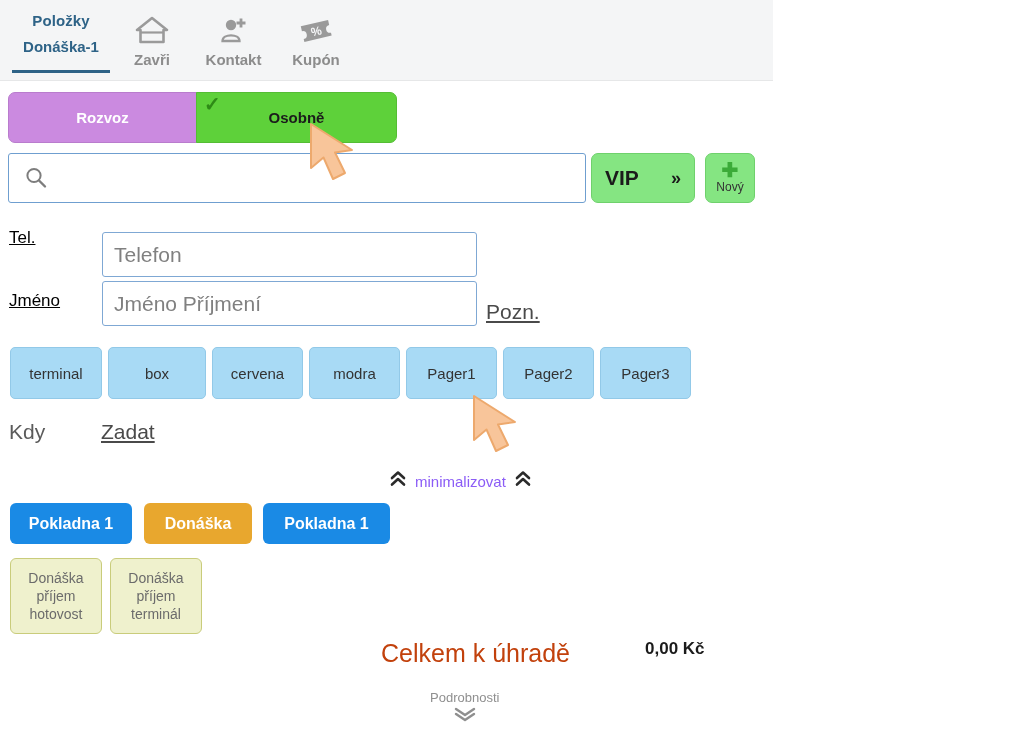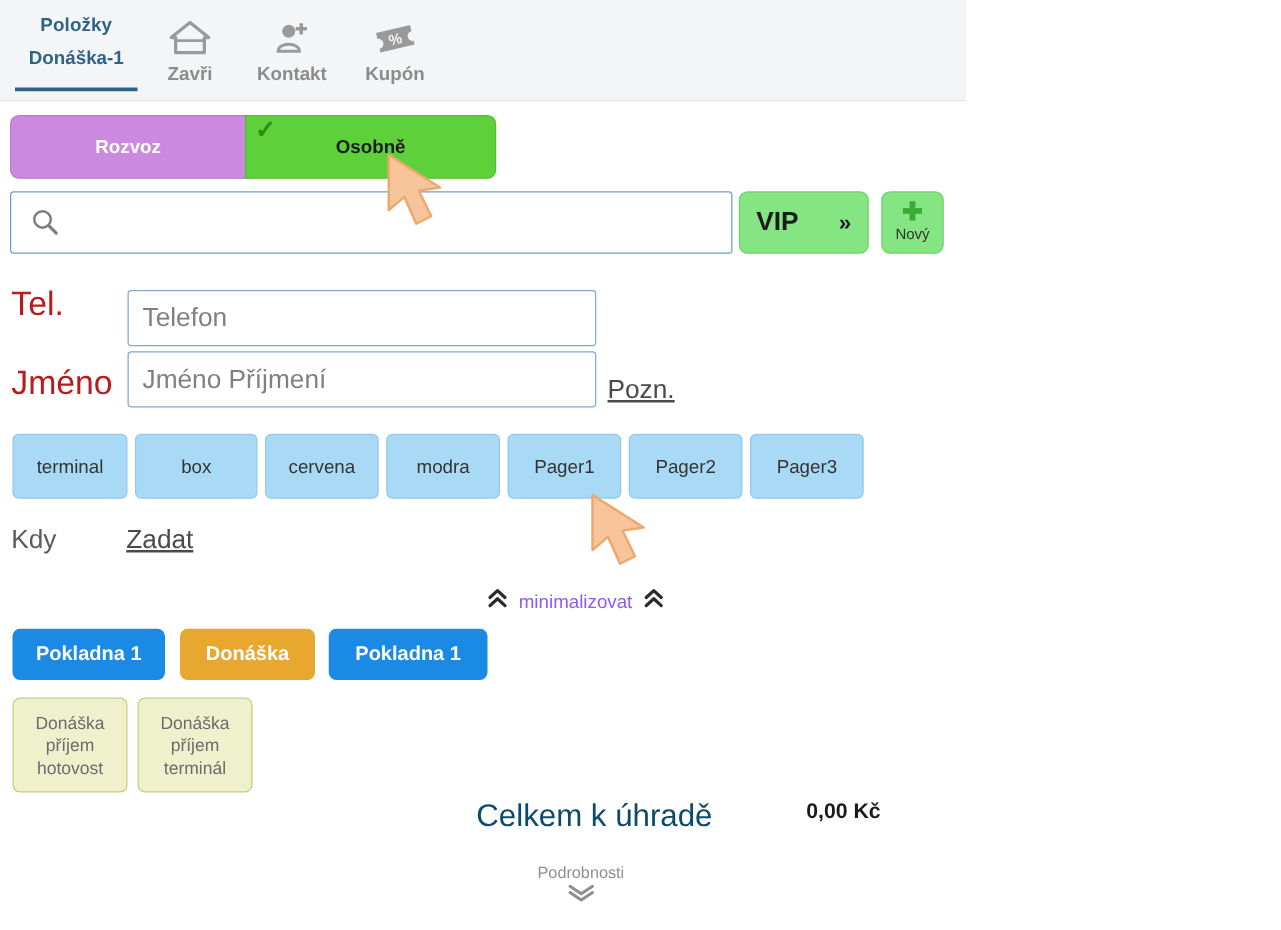--- a/index.html
+++ b/index.html
@@ -115,7 +115,7 @@
   
   .fld-label {
     position: absolute;
-    font-size: 27px; color: #b91c1c;
+    font-size: 17px; color: #000000; text-decoration: underline;
   }
   .lbl-tel { left: 9px; top: 228px; }
   .lbl-jmeno { left: 9px; top: 291px; }

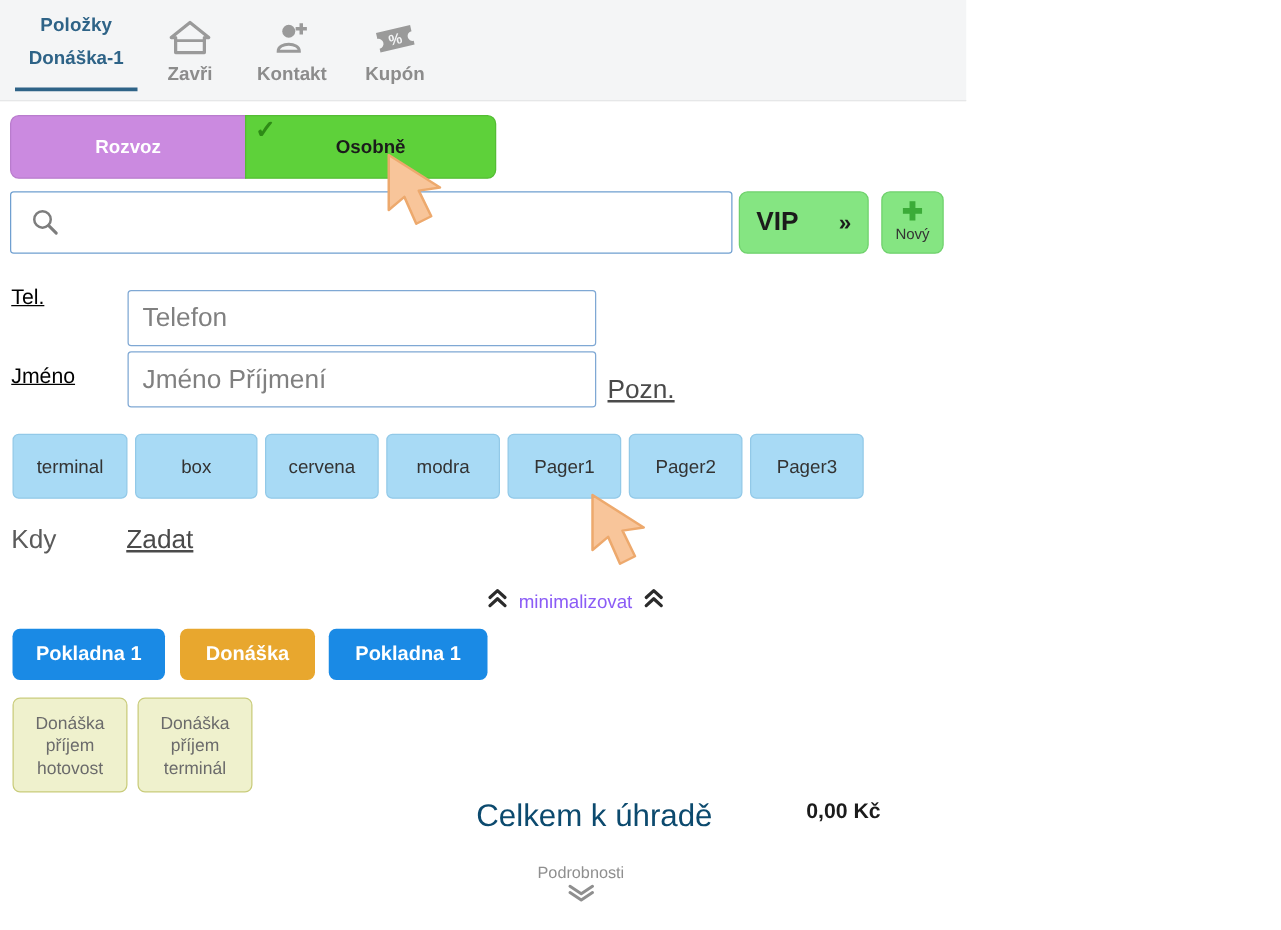--- a/index.html
+++ b/index.html
@@ -199,7 +199,7 @@
   
   .total-label {
     position: absolute; left: 381px; top: 639px;
-    font-size: 25px; color: #0c4a6e;
+    font-size: 25px; color: #c2410c;
   }
   .total-value {
     position: absolute; left: 645px; top: 639px;

